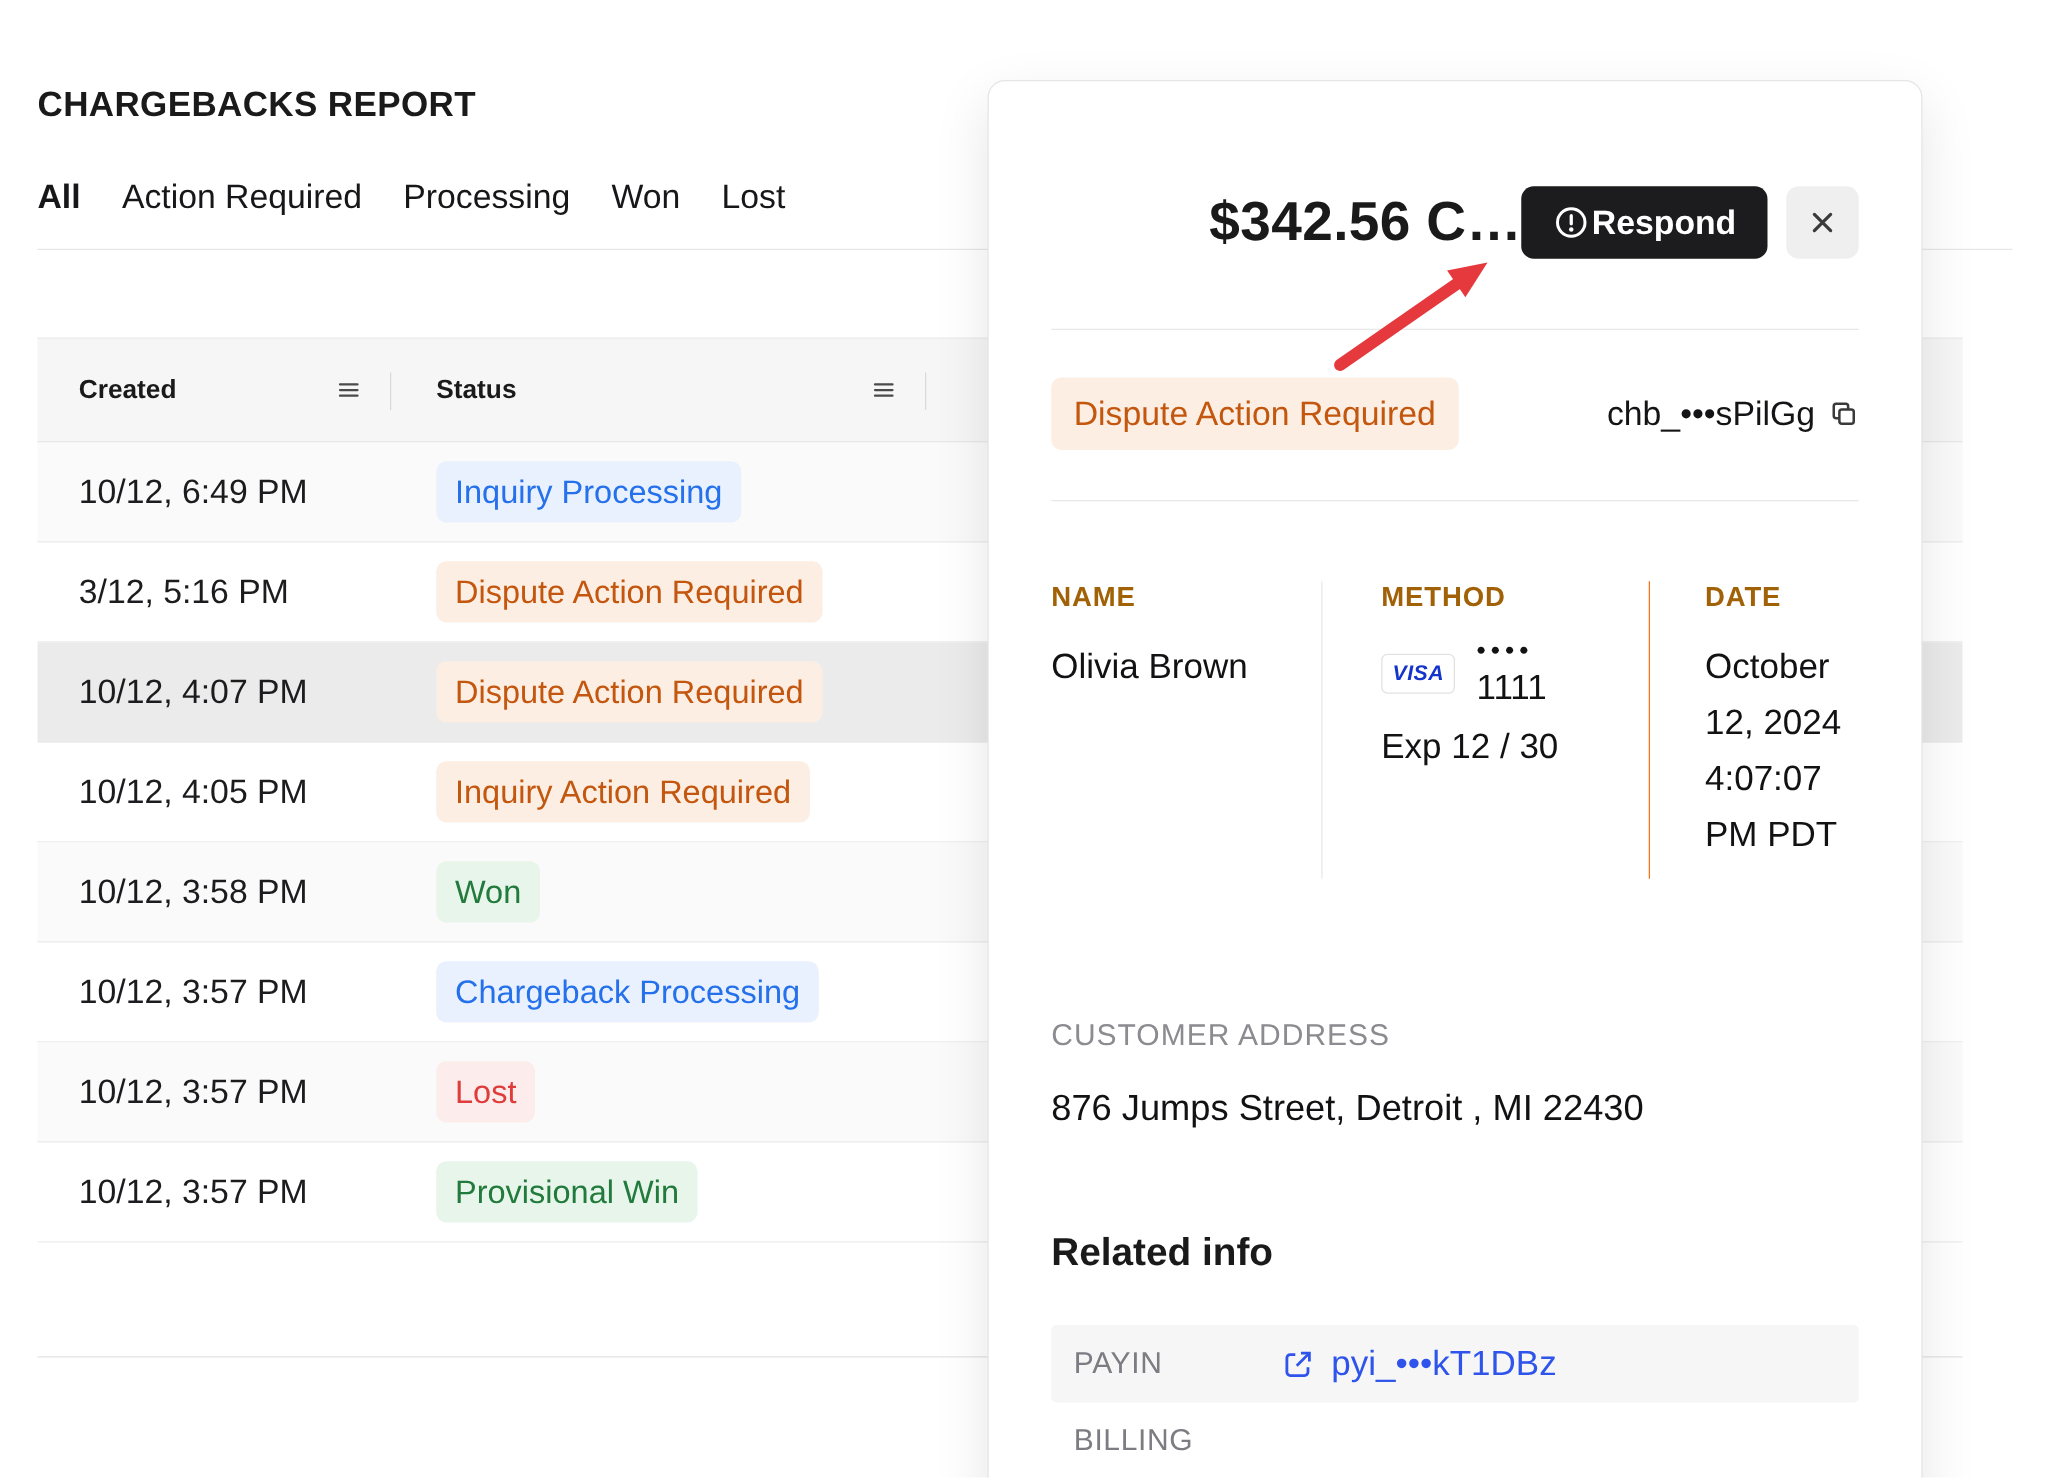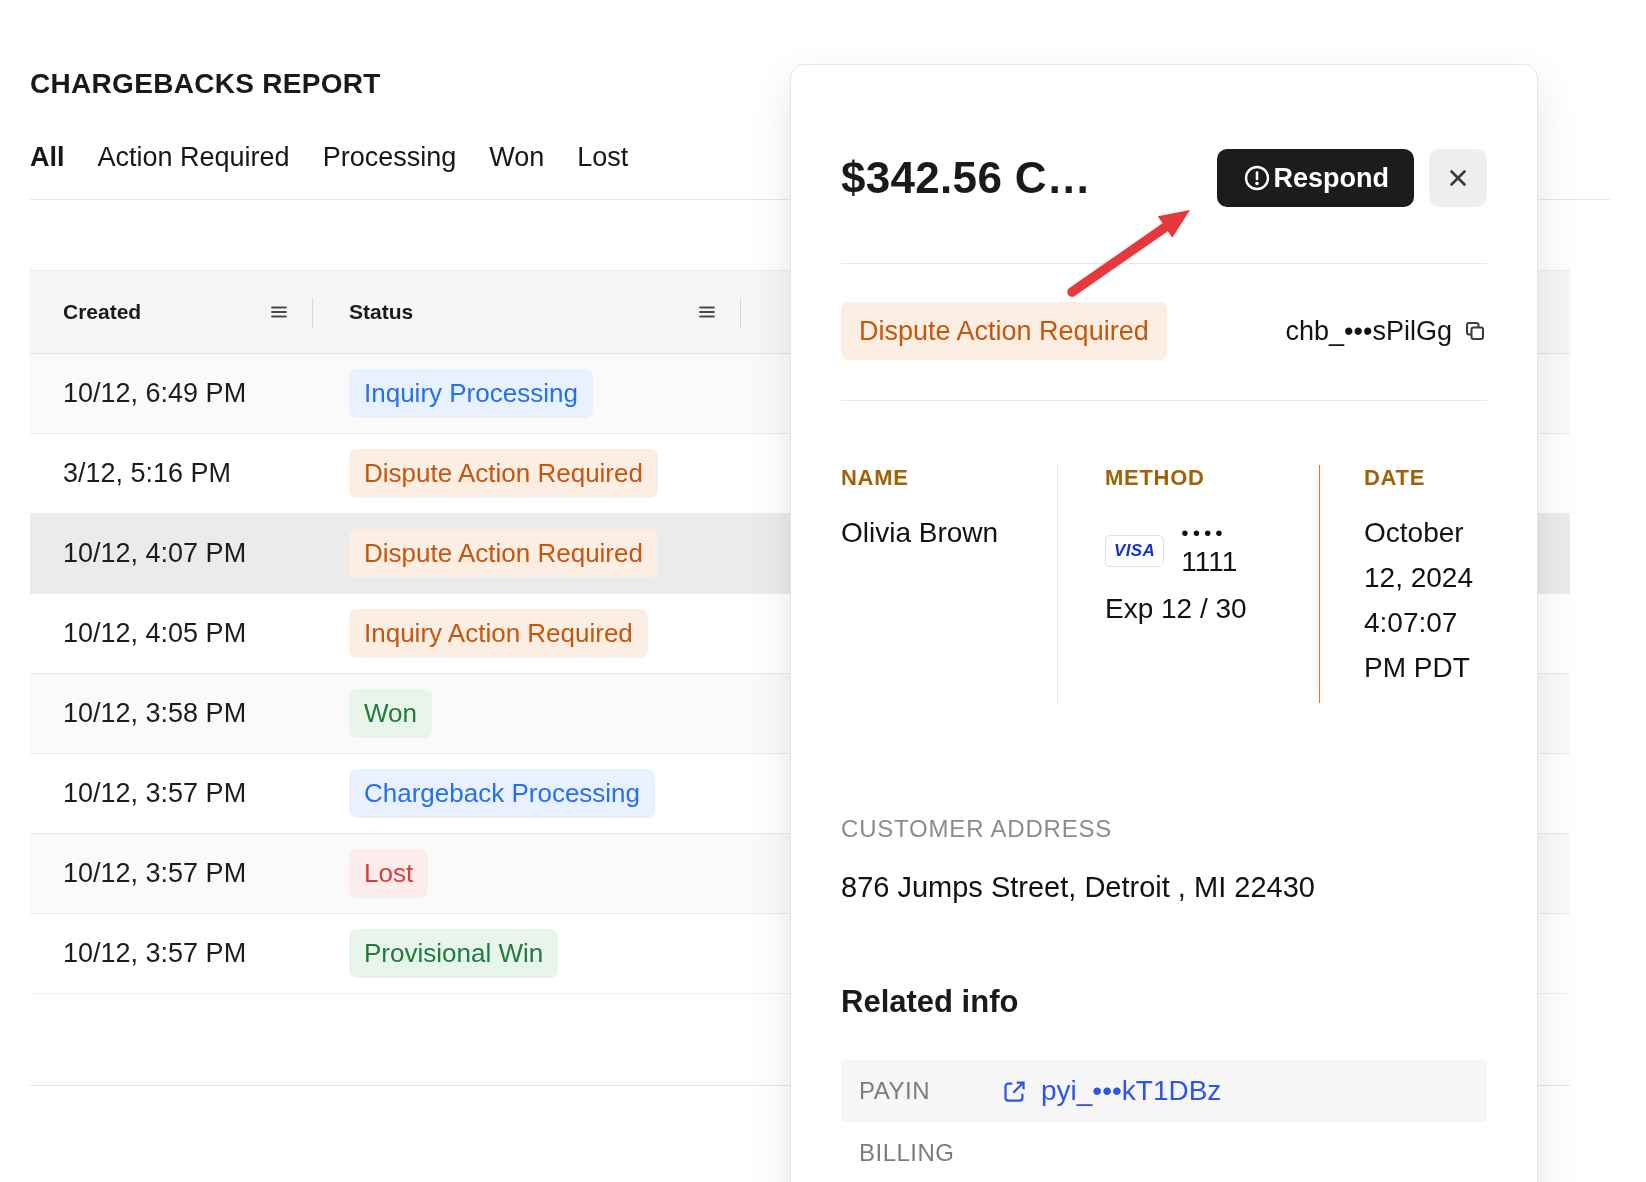--- a/index.html
+++ b/index.html
@@ -49,7 +49,7 @@
     z-index: 5;
   }
   .panel-inner { padding: 84px 50px 0 50px; }
-  .panel-head { display: flex; align-items: center; justify-content: space-between; }
+  .panel-head { display: flex; align-items: center; justify-content: flex-end; }
   .amount { font-size: 44px; font-weight: 700; letter-spacing: .3px; white-space: nowrap; }
   .head-actions { display: flex; align-items: center; gap: 15px; }
   .respond-btn {

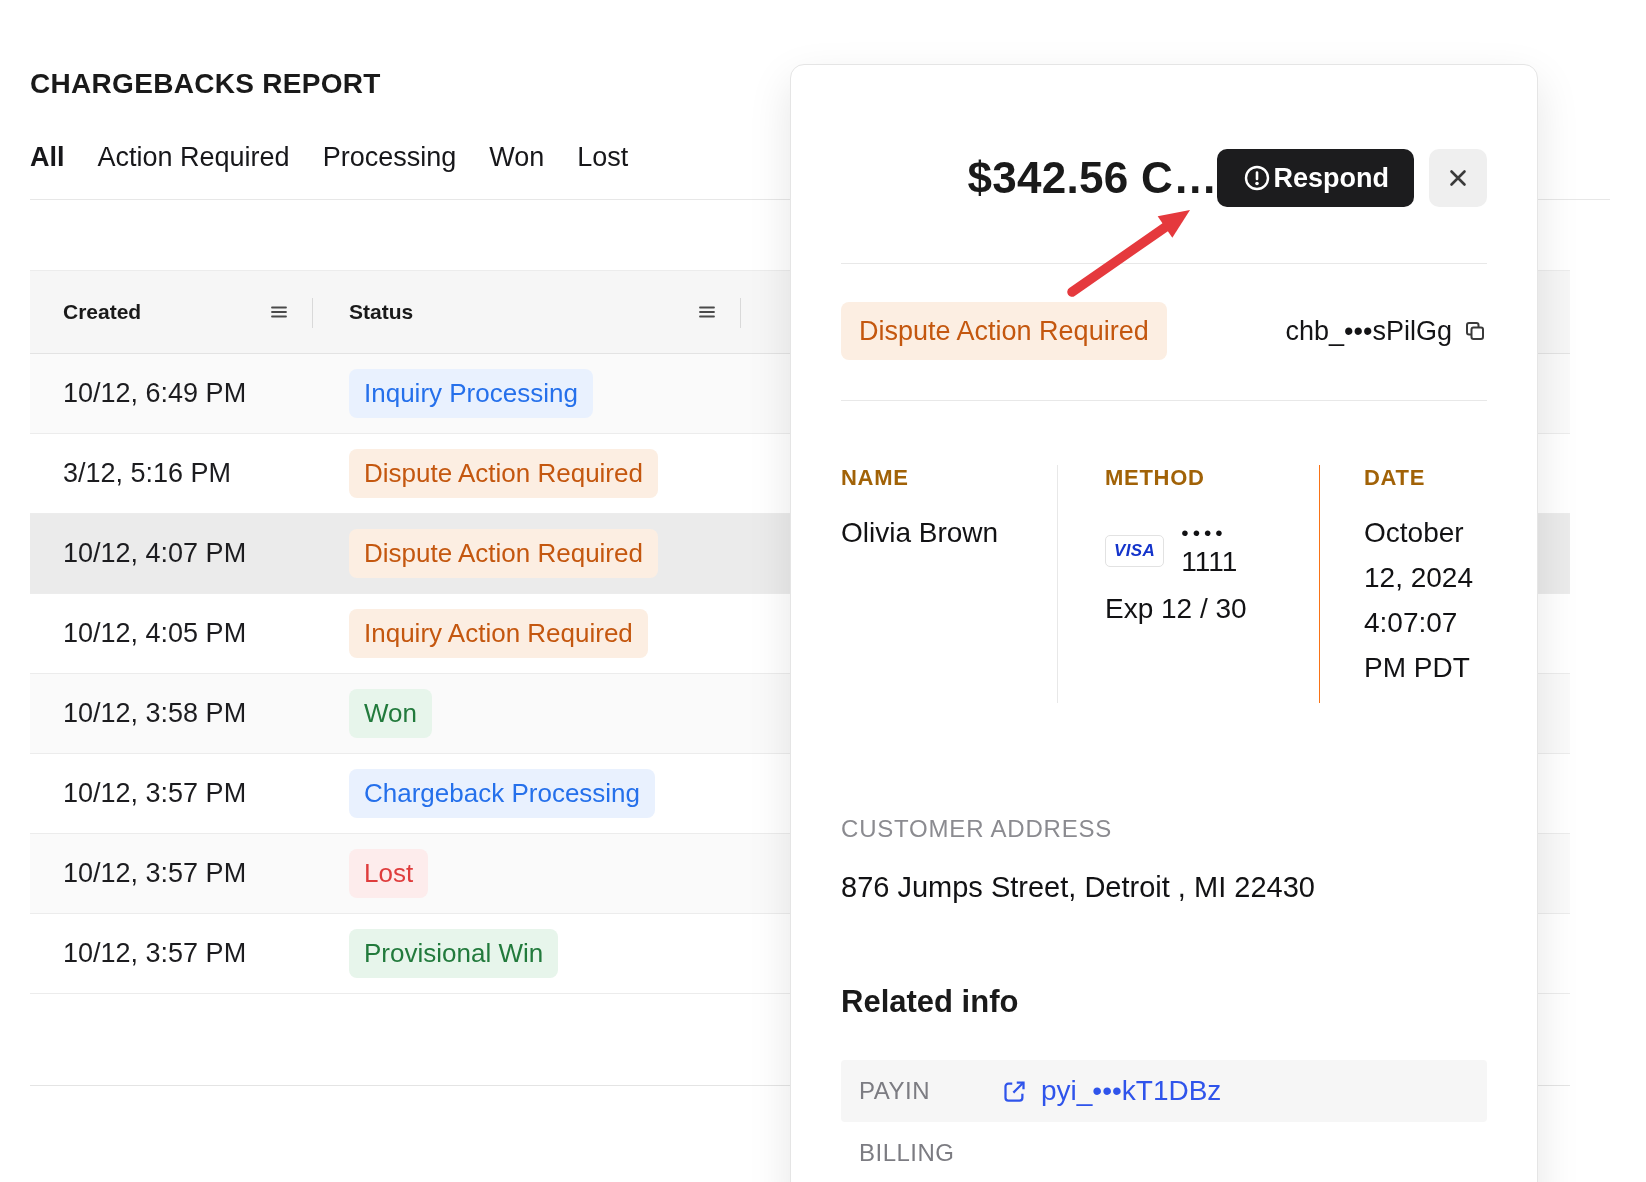--- a/index.html
+++ b/index.html
@@ -77,7 +77,7 @@
   .detail-label { font-size: 22px; font-weight: 600; color: #a16207; letter-spacing: .7px; }
   .detail-value { margin-top: 20px; font-size: 28px; line-height: 1.6; color: #121214; }
 
-  .card-row { display: flex; align-items: center; gap: 17px; margin-top: 30px; }
+  .card-row { display: flex; align-items: center; gap: 17px; margin-top: 18px; }
   .visa-badge { font-style: italic; font-weight: 700; font-size: 17px; letter-spacing: .4px; color: var(--visa-blue, #1434cb); border: 1px solid #e2e2e2; border-radius: 5px; padding: 5px 8px; background: #fff; }
   .card-digits { display: flex; flex-direction: column; }
   .card-dots { font-size: 21px; letter-spacing: 4px; line-height: 1.1; color: #121214; }

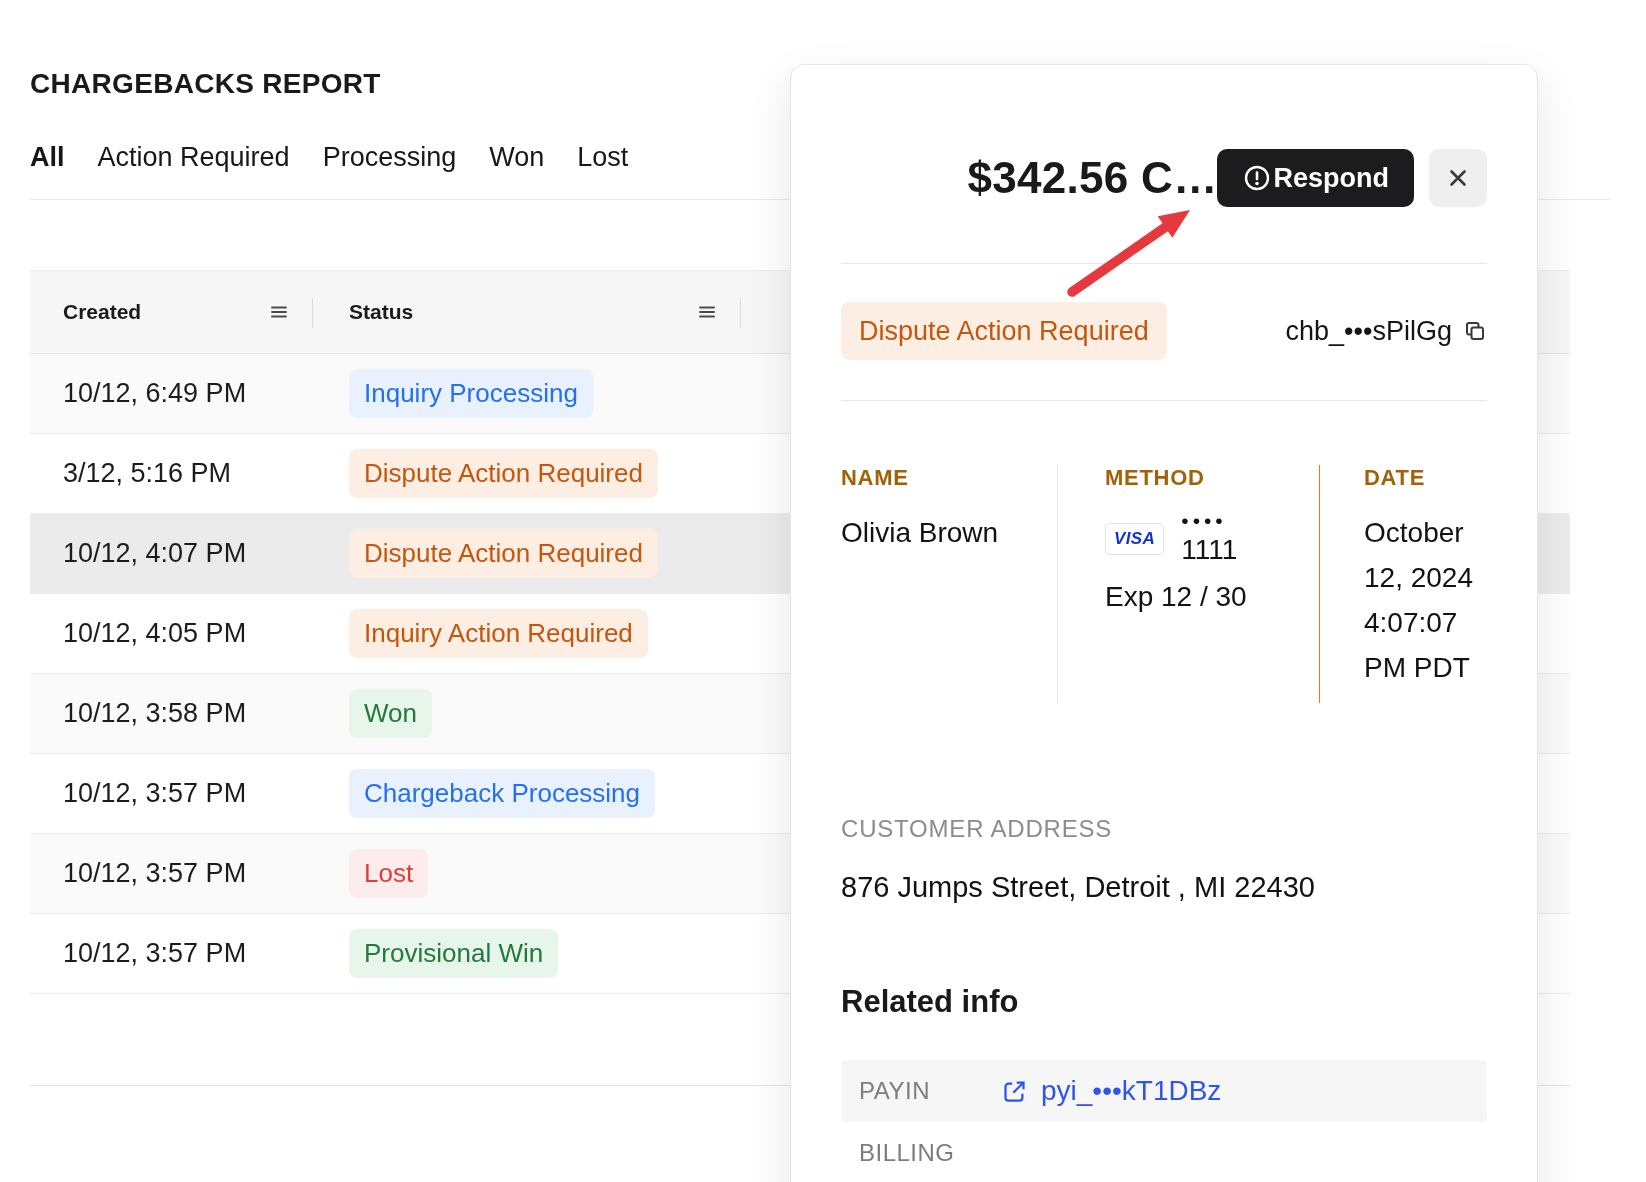--- a/index.html
+++ b/index.html
@@ -91,7 +91,7 @@
   .related-title { margin-top: 80px; font-size: 31px; font-weight: 700; }
   .related-rows { margin-top: 40px; }
   .rel-row { display: flex; align-items: center; height: 62px; padding: 0 18px; }
-  .rel-row--shaded { background: #f6f6f6; border-radius: 4px; }
+  .rel-row--shaded { background: #f6f6f6; border-radius: 4px; gap: 24px; }
   .rel-label { width: 142px; font-size: 24px; color: #7c7c82; letter-spacing: .5px; }
   .rel-link { display: flex; align-items: center; gap: 13px; font-size: 28px; color: var(--link, #2f54eb); text-decoration: none; cursor: pointer; }
   .ext-icon { stroke: var(--link, #2f54eb); fill: none; }

